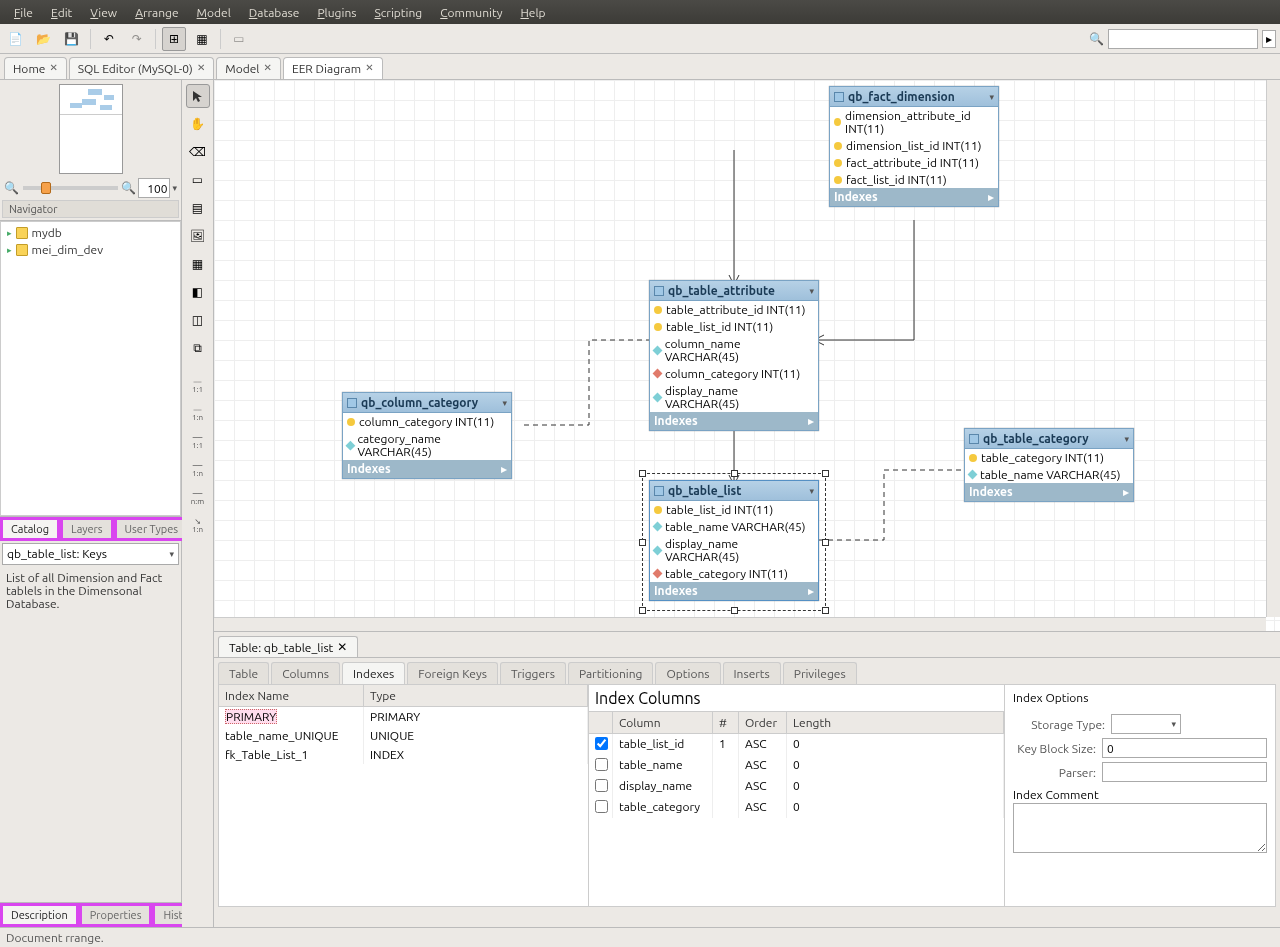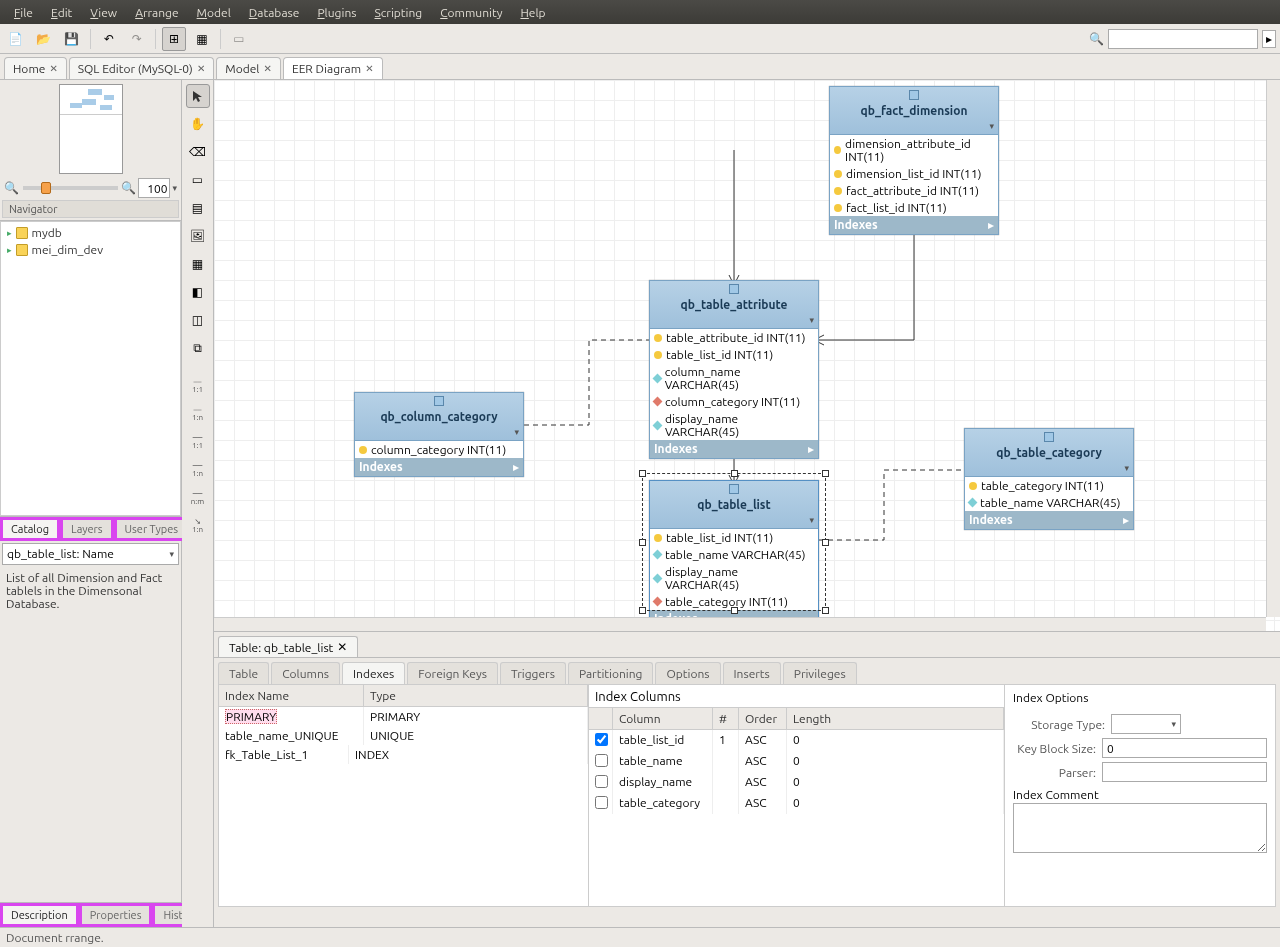--- a/index.html
+++ b/index.html
@@ -14,7 +14,7 @@
 .search-right { margin-left: auto; display: flex; align-items: center; gap: 4px; }
 .search-right input { width: 150px; height: 20px; border: 1px solid #aaa; background: #fff; padding: 0 4px; }
 .tabs-row { height: 26px; background: #ece9e5; border-bottom: 1px solid #bbb; display: flex; align-items: flex-end; padding: 0 4px; }
-.tab { background: #f5f5f3; border: 1px solid #bbb; border-bottom: none; padding: 4px 8px; border-radius: 4px 4px 0 0; margin-right: 2px; display: flex; gap: 4px; align-items: center; font-size: 12px; color: #333; }
+.tab { background: #f5f5f3; border: 1px solid #bbb; border-bottom: none; padding: 4px 8px; border-radius: 4px 4px 0 0; margin-right: 2px; display: flex; gap: 4px; font-size: 12px; color: #333; }
 .tab .x { color: #666; font-size: 10px; }
 .tab.active { background: #fff; }
 .main { flex: 1; display: flex; overflow: hidden; }

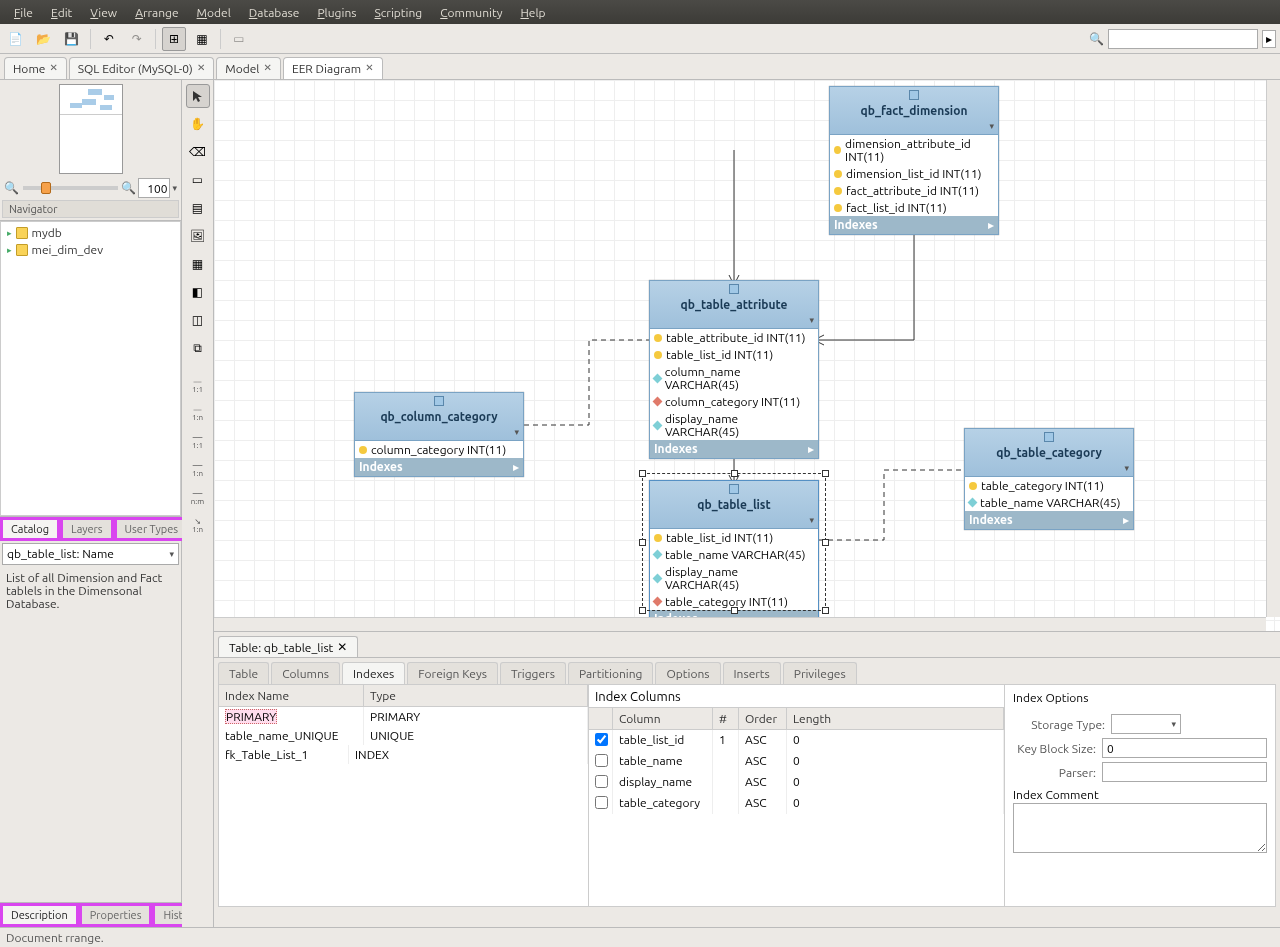--- a/index.html
+++ b/index.html
@@ -44,7 +44,7 @@
 .canvas { flex:1; position:relative; background:#fff; background-image: linear-gradient(#eee 1px, transparent 1px), linear-gradient(90deg, #eee 1px, transparent 1px); background-size:20px 20px; overflow:auto; }
 .entity { position:absolute; border:1px solid #7aa3c4; background:#fff; font-size:11px; width:170px; box-shadow:0 0 1px #888; }
 .entity.sel { border:1px solid #5590c4; }
-.entity .ehdr { background:linear-gradient(#b6d1e6,#9fc0db); padding:3px 4px; font-weight:bold; color:#1a3a55; display:flex; align-items:center; gap:4px; border-bottom:1px solid #7aa3c4;flex-direction:column; }
+.entity .ehdr { background:linear-gradient(#b6d1e6,#9fc0db); padding:3px 4px; font-weight:bold; color:#1a3a55; display:flex; align-items:center; gap:4px; border-bottom:1px solid #7aa3c4; }
 .entity .ehdr .tico { width:10px; height:10px; background:#a1c8e6; border:1px solid #5a87ab; }
 .entity .col { padding:2px 4px; display:flex; gap:4px; align-items:center; }
 .entity .idx { background:#9db8c9; color:#fff; padding:2px 4px; font-weight:bold; display:flex; justify-content:space-between; }

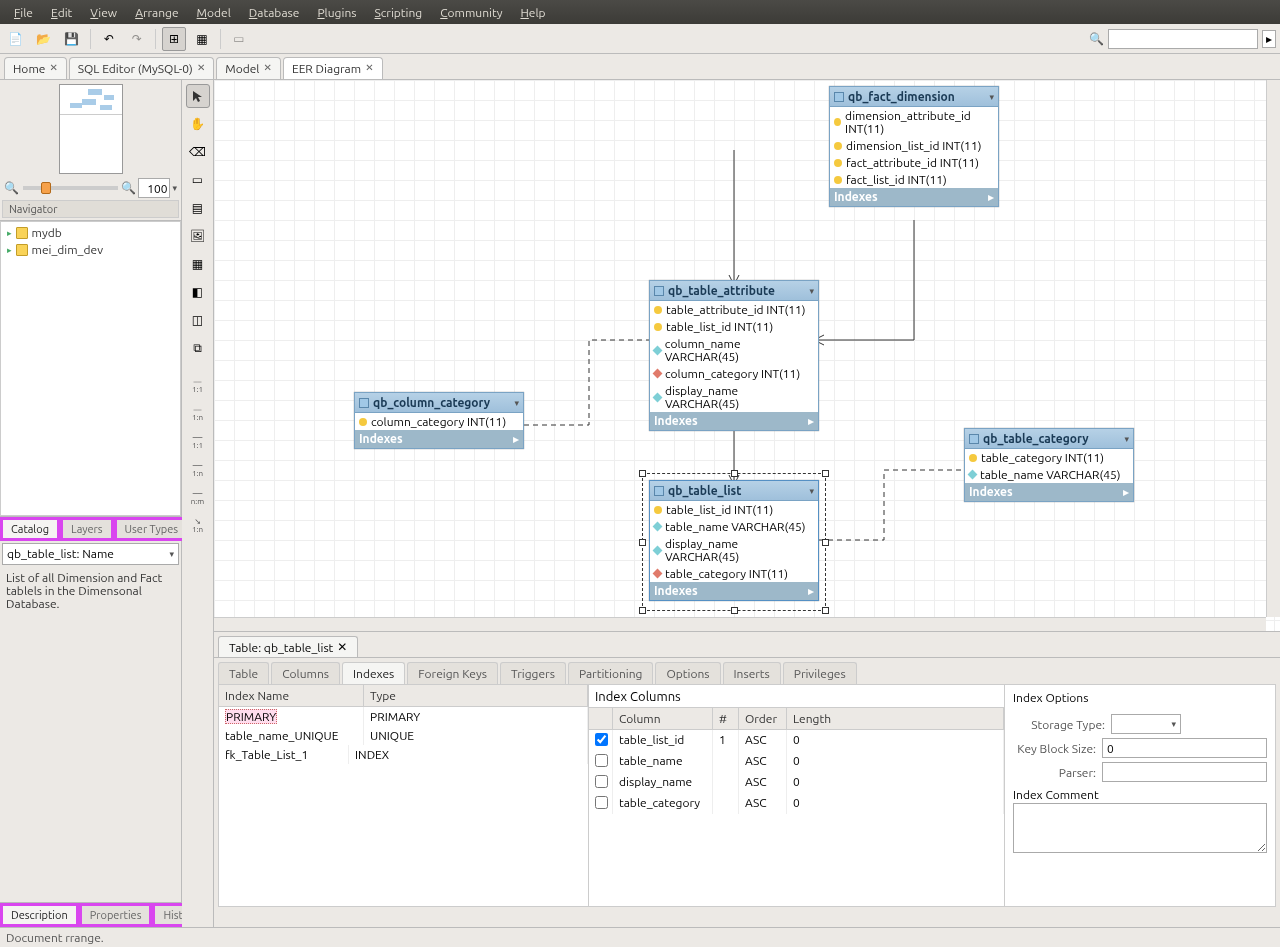--- a/index.html
+++ b/index.html
@@ -309,7 +309,7 @@
           </div>
       </div>
 
-      <div class="entity" style="left:140px;top:312px">
+      <div class="entity" style="left:128px;top:312px">
         <div class="ehdr">
             <span class="tico"></span>
             <span>qb_column_category</span>

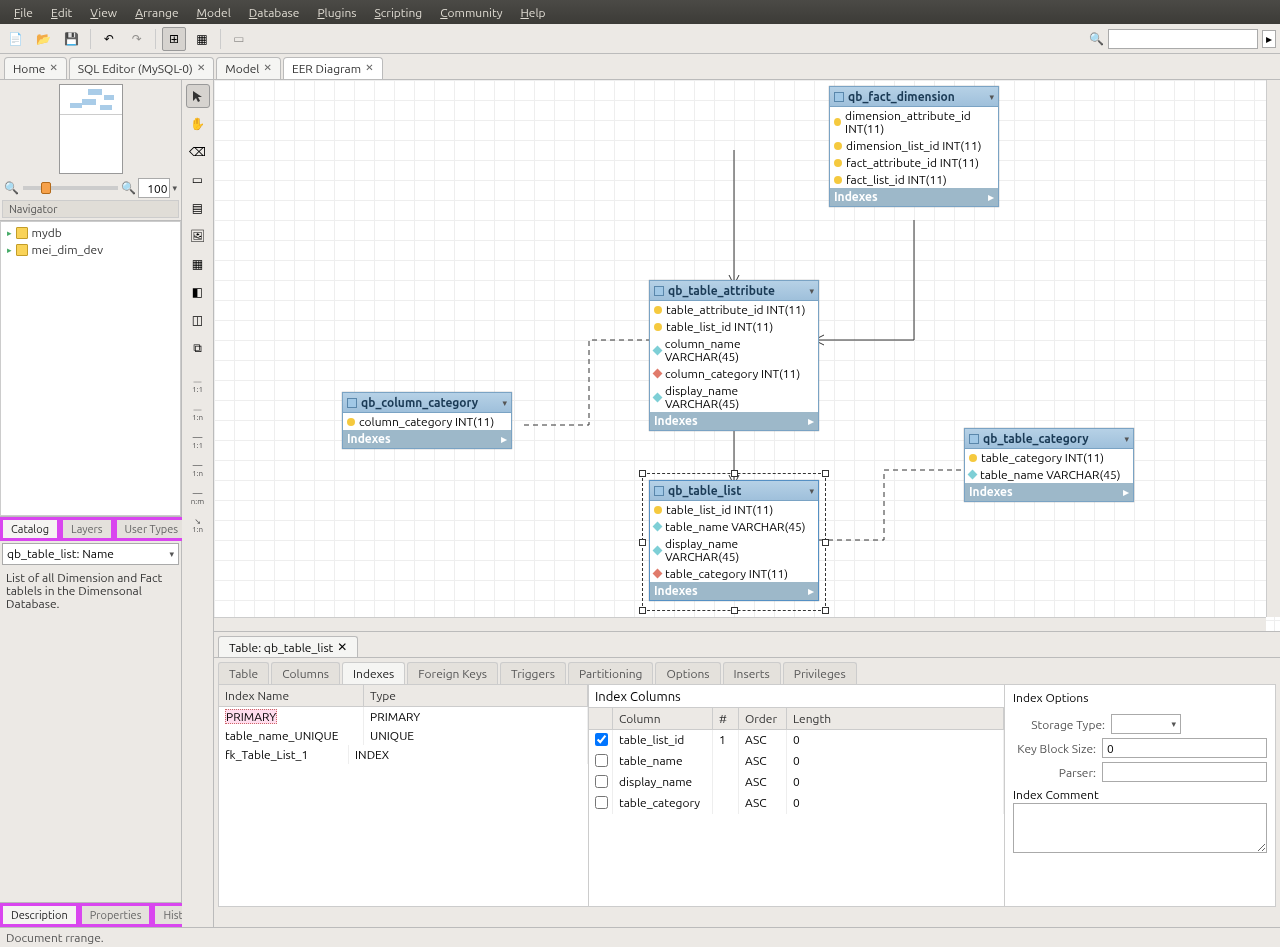--- a/index.html
+++ b/index.html
@@ -319,6 +319,10 @@
             <span class="key-ico"></span>
             <span>column_category INT(11)</span>
           </div>
+        <div class="col">
+            <span class="dia-ico"></span>
+            <span>category_name VARCHAR(45)</span>
+          </div>
         <div class="idx">
             <span>Indexes</span>
             <span>▸</span>

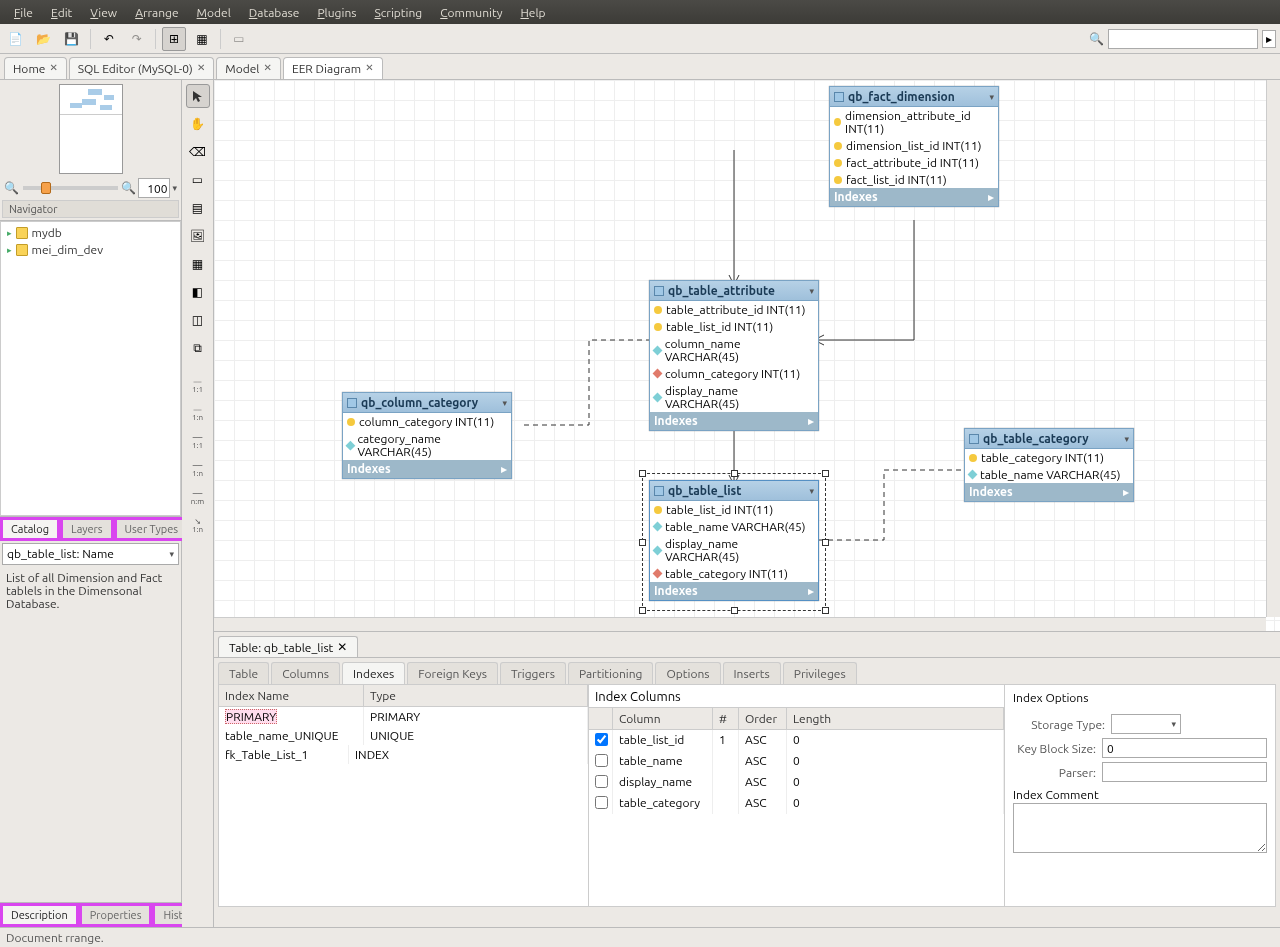--- a/index.html
+++ b/index.html
@@ -180,7 +180,7 @@
     </div>
 
     <div class="combo">
-        <span>qb_table_list: Name</span>
+        <span>qb_table_list: Keys</span>
         <span class="chev">▾</span>
       </div>
     <div class="desc-box">List of all Dimension and Fact tablels in the Dimensonal Database.</div>

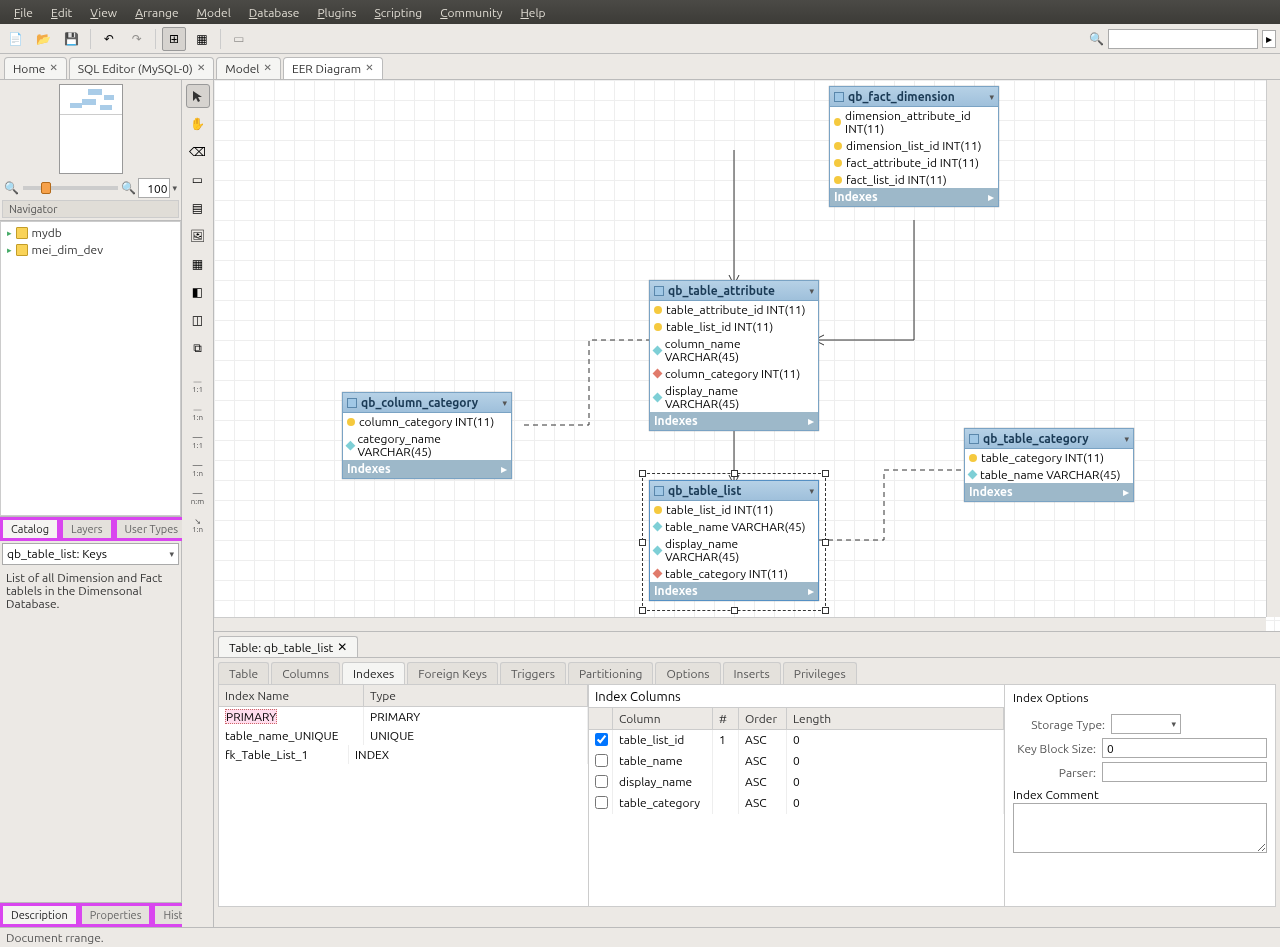--- a/index.html
+++ b/index.html
@@ -70,7 +70,7 @@
 .grid-row div { padding:3px 6px; border-right:1px solid #eee; font-size:12px; }
 .sel-cell { border:1px dotted #c66; background:#fde; }
 .idx-cols { flex:1; border-right:1px solid #ccc; }
-.idx-cols .title { padding:4px 6px; font-size:13px; border-bottom:1px solid #ccc; background:#fff; }
+.idx-cols .title { padding:4px 6px; font-size:16px; border-bottom:1px solid #ccc; background:#fff; }
 .idx-opts { width:270px; padding:4px 8px; font-size:12px; }
 .idx-opts .title { padding:2px 0 6px; }
 .fld { display:flex; align-items:center; gap:6px; margin:4px 0; }

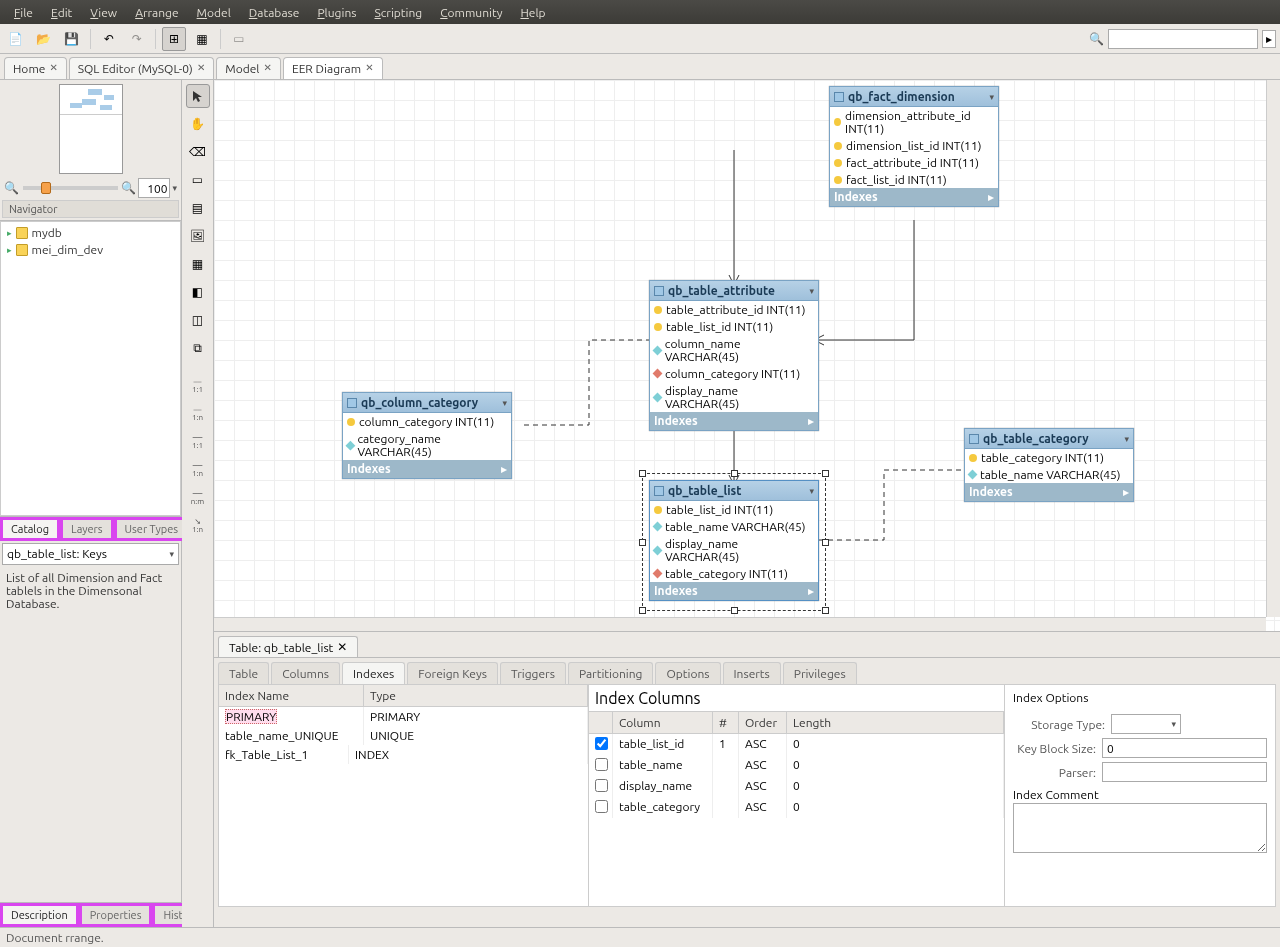--- a/index.html
+++ b/index.html
@@ -426,7 +426,7 @@
               <div style="flex:1">UNIQUE</div>
             </div>
           <div class="grid-row">
-              <div style="width:130px">fk_Table_List_1</div>
+              <div style="width:145px">fk_Table_List_1</div>
               <div style="flex:1">INDEX</div>
             </div>
         </div>

